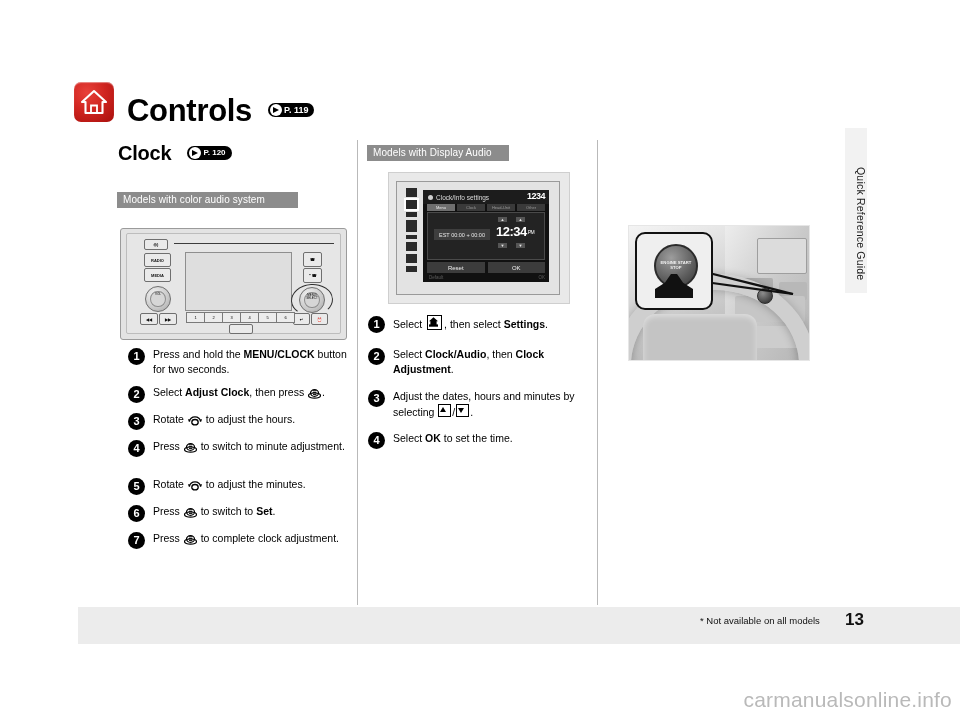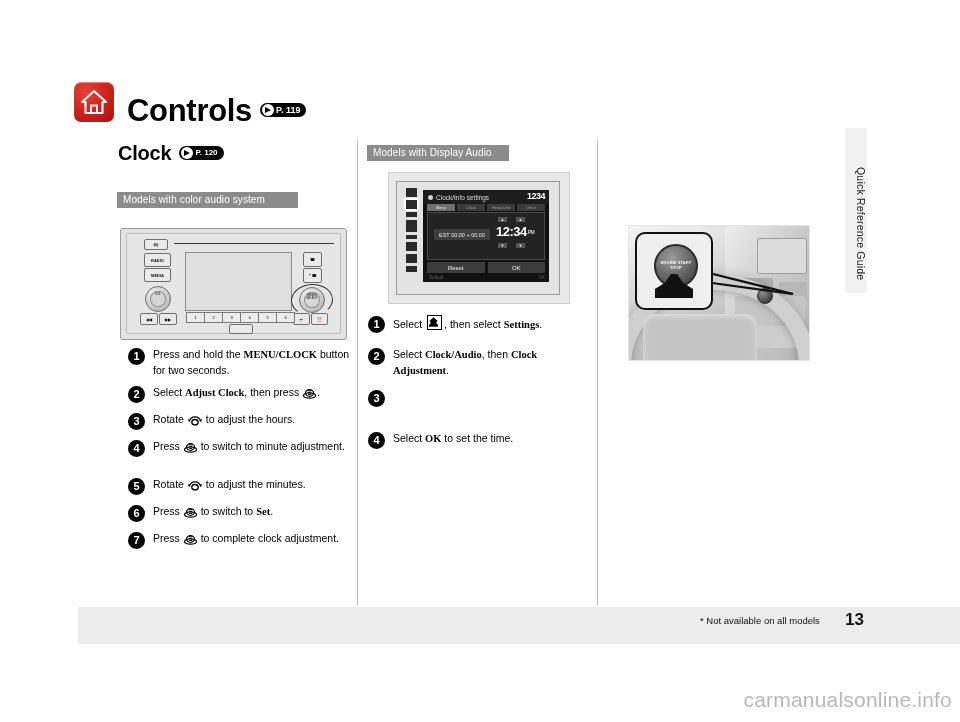--- a/index.html
+++ b/index.html
@@ -47,7 +47,7 @@
   .pref{
     display:inline-flex;align-items:center;gap:2px;background:#000;color:#fff;
     border-radius:9px;padding:1px 6px 1px 2px;vertical-align:middle;
-    font-size:9px;font-weight:bold;letter-spacing:0;position:relative;top:-3px;margin-left:8px;
+    font-size:9px;font-weight:bold;letter-spacing:0;position:relative;top:-3px;margin-left:16px;
   }
   .pref.small{font-size:8px;border-radius:8px;top:-2px;}
   .pref .arrow{

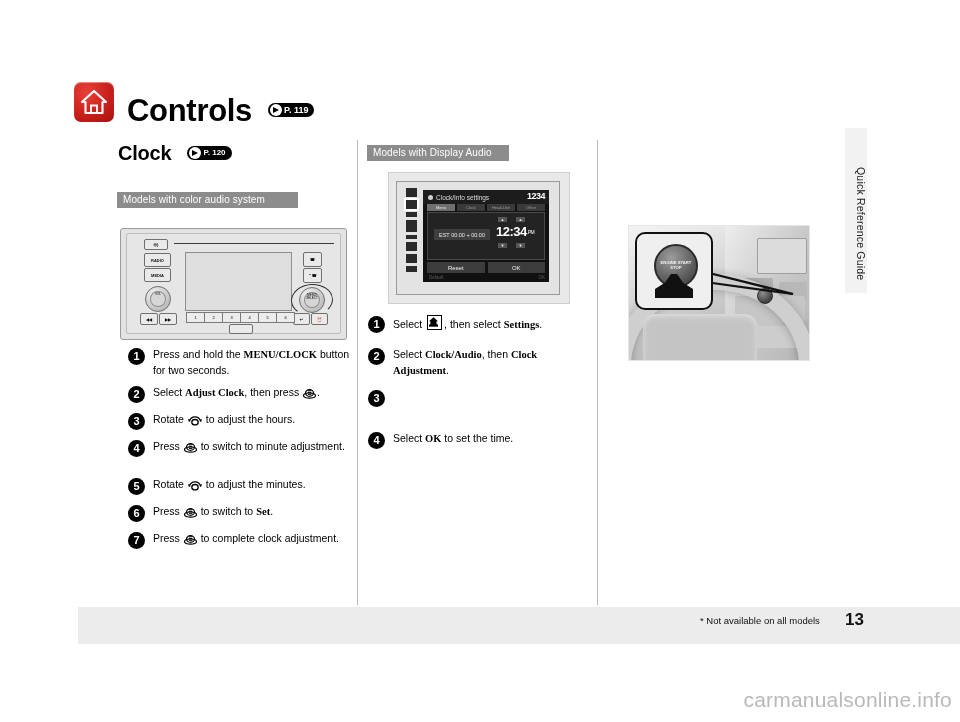--- a/index.html
+++ b/index.html
@@ -75,7 +75,7 @@
     line-height:1;margin-top:1px;
   }
   .step .txt{font-size:10.5px;line-height:14.5px;}
-  .step .txt b{font-weight:bold;font-family:Liberation Serif, serif;}
+  .step .txt b{font-weight:bold;}
 
   
   .g-knob,.g-dial{display:inline-block;vertical-align:-3px;margin:0 1px;}

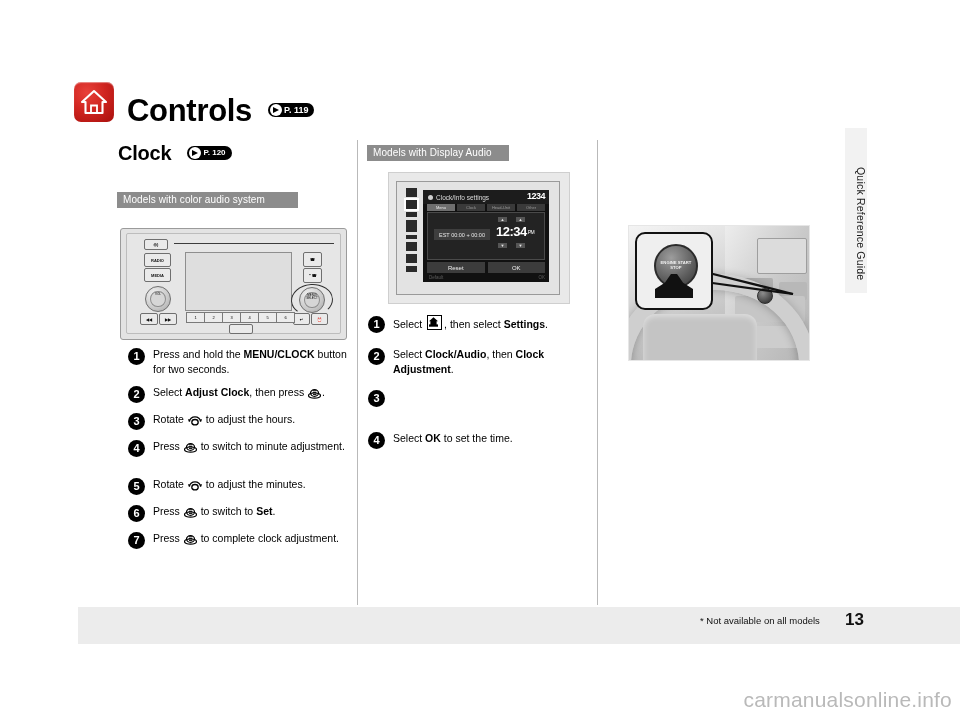--- a/index.html
+++ b/index.html
@@ -385,6 +385,7 @@
       </div>
       <div class="step" style="left: 368px; top: 389px; width: 222px;">
         <div class="num">3</div>
+        <div class="txt">Adjust the dates, hours and minutes by selecting <span class="g-arrow-box up"></span>/<span class="g-arrow-box down"></span>.</div>
       </div>
       <div class="step" style="left: 368px; top: 431px; width: 222px;">
         <div class="num">4</div>

